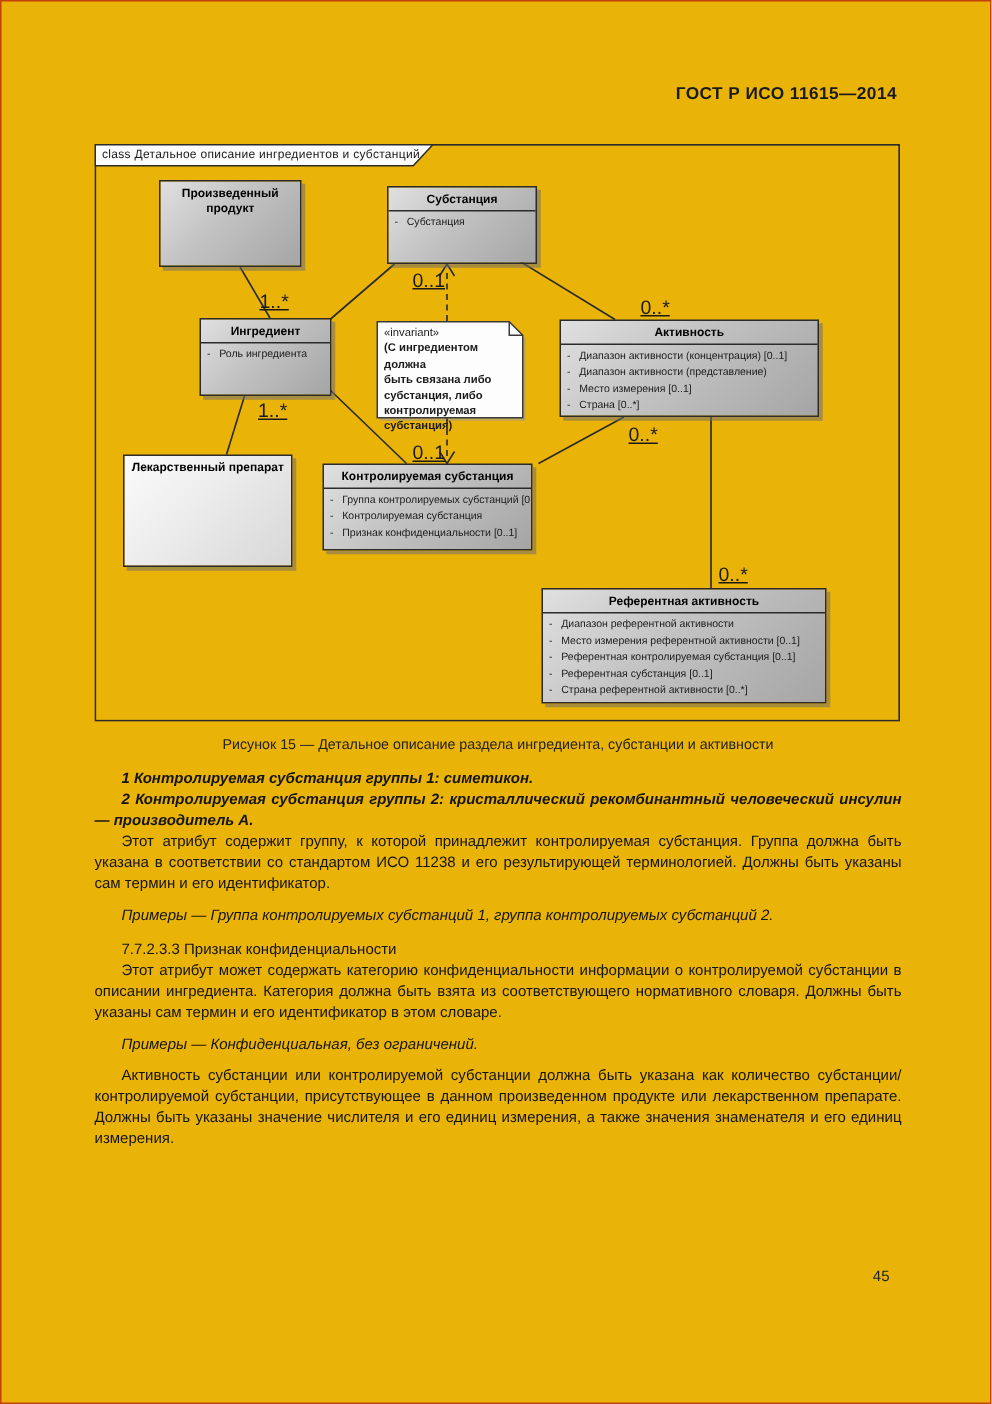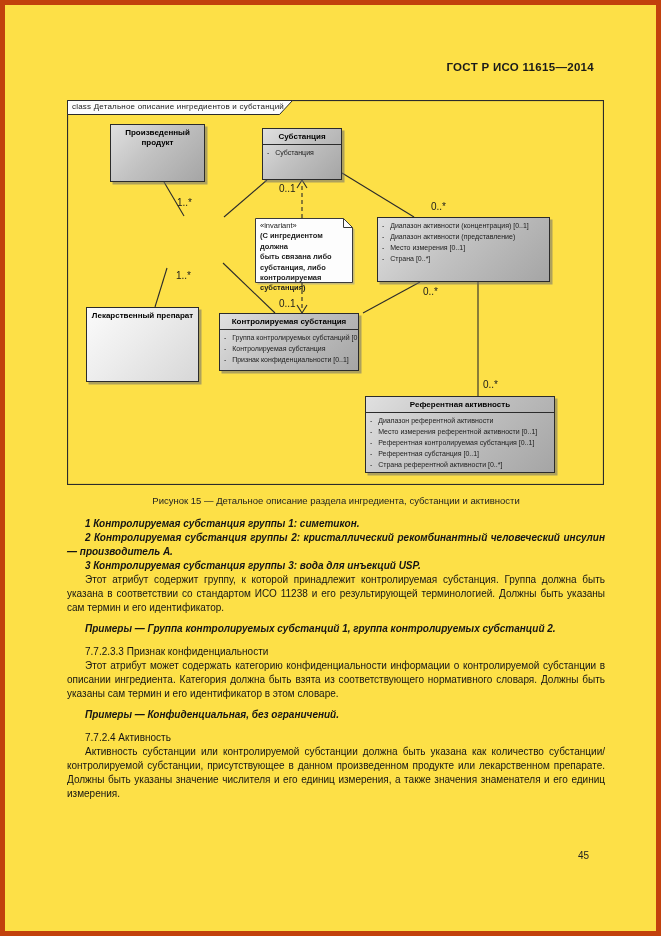--- a/index.html
+++ b/index.html
@@ -4,8 +4,8 @@
 <style>
   html,body{margin:0;padding:0;background:#ededed;}
   .page{
-    position:relative;width:661px;height:936px;background:#fde047;
-    border:5px solid #c2410c;box-sizing:border-box;overflow:hidden;
+    position:relative;width:661px;height:936px;background:#eab308;
+    border:1px solid #c2410c;box-sizing:border-box;overflow:hidden;
     font-family:"Liberation Sans",sans-serif;color:#111;
   }
   

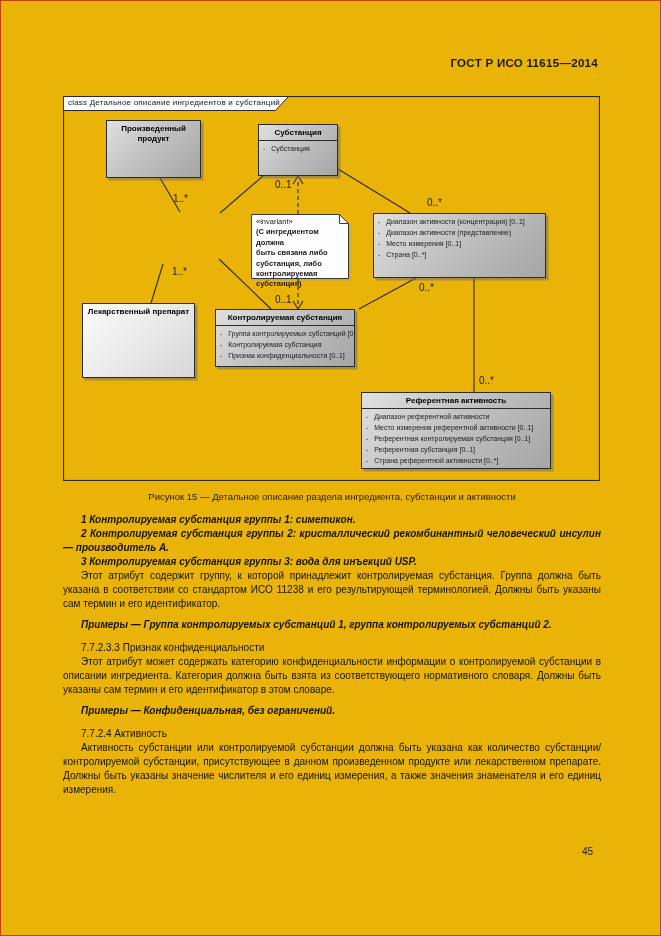--- a/index.html
+++ b/index.html
@@ -103,7 +103,7 @@
       <div class="uml-title">Произведенный продукт</div>
     </div>
 
-    <div class="uml-class with-attrs" style="left:195px;top:28px;width:80px;height:52px;">
+    <div class="uml-class with-attrs" style="left:195px;top:28px;width:100px;height:52px;">
       <div class="uml-title">Субстанция</div>
       <div class="uml-attrs">
         <div class="uml-attr">-   Субстанция</div>

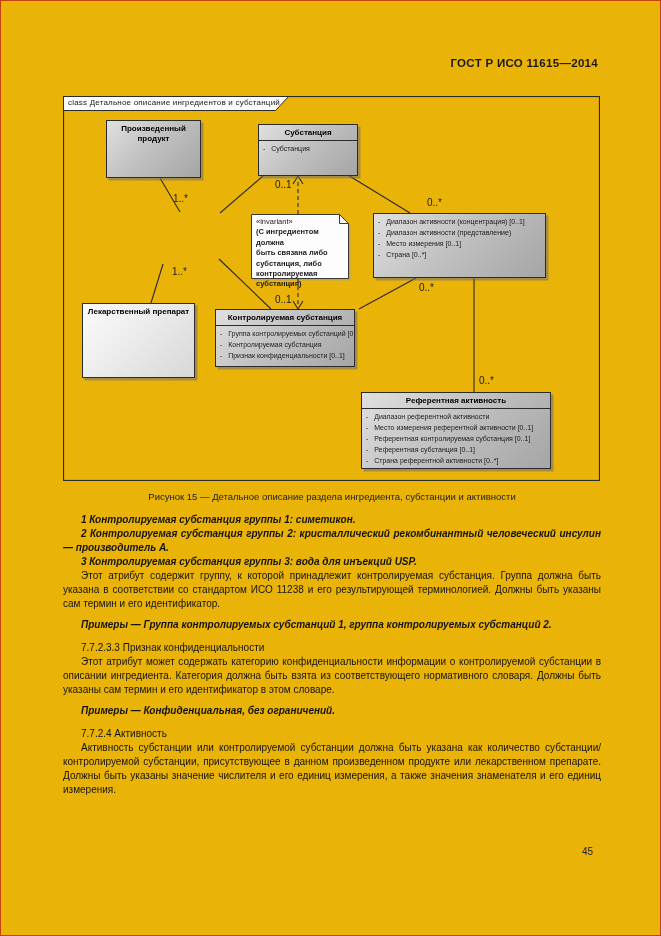--- a/index.html
+++ b/index.html
@@ -39,7 +39,7 @@
     font-size:7px;line-height:11px;color:#1b1b1b;
     padding-left:4px;white-space:pre;overflow:hidden;
   }
-  .mult{position:absolute;font-size:10px;color:#1a1a1a;white-space:nowrap;}
+  .mult{position:absolute;font-size:13px;color:#1a1a1a;white-space:nowrap;text-decoration:underline;}
   .note-text{
     position:absolute;left:193px;top:121px;width:89px;
     font-size:7.5px;line-height:10.4px;color:#1a1a1a;

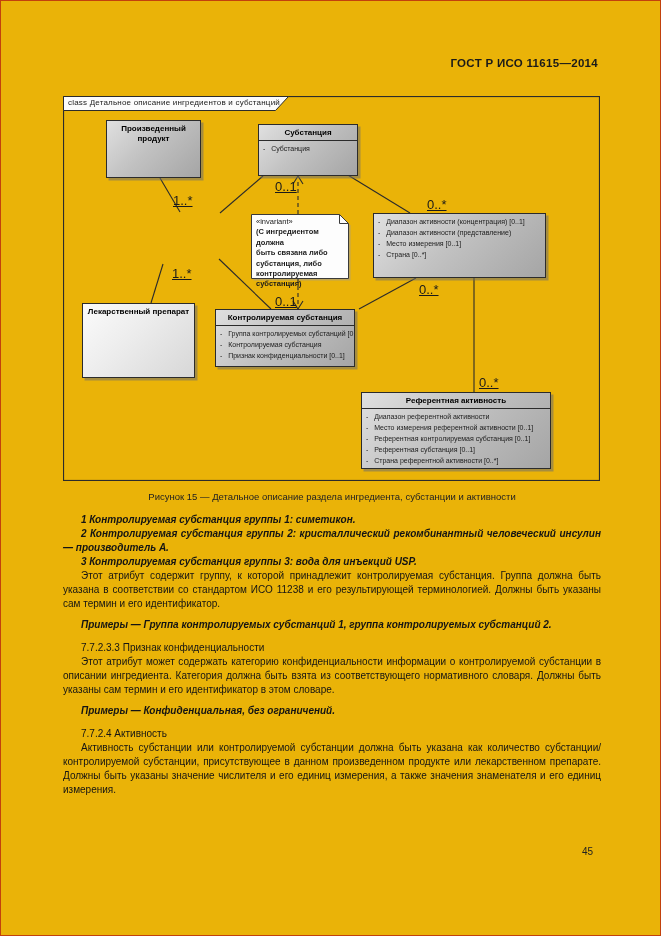--- a/index.html
+++ b/index.html
@@ -110,6 +110,12 @@
       </div>
     </div>
 
+    <div class="uml-class with-attrs" style="left:70px;top:116px;width:88px;height:52px;">
+      <div class="uml-title">Ингредиент</div>
+      <div class="uml-attrs">
+        <div class="uml-attr">-   Роль ингредиента</div>
+      </div>
+    </div>
 
     <div class="uml-class with-attrs" style="left:310px;top:117px;width:173px;height:65px;">
       <div class="uml-attrs">

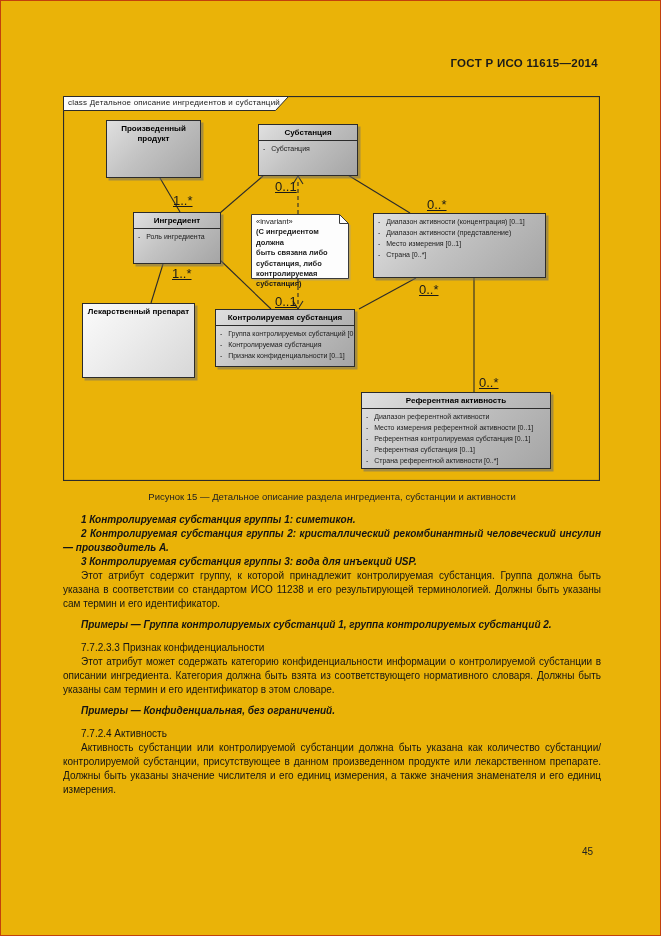--- a/index.html
+++ b/index.html
@@ -118,6 +118,7 @@
     </div>
 
     <div class="uml-class with-attrs" style="left:310px;top:117px;width:173px;height:65px;">
+      <div class="uml-title">Активность</div>
       <div class="uml-attrs">
         <div class="uml-attr">-   Диапазон активности (концентрация) [0..1]</div>
         <div class="uml-attr">-   Диапазон активности (представление)</div>

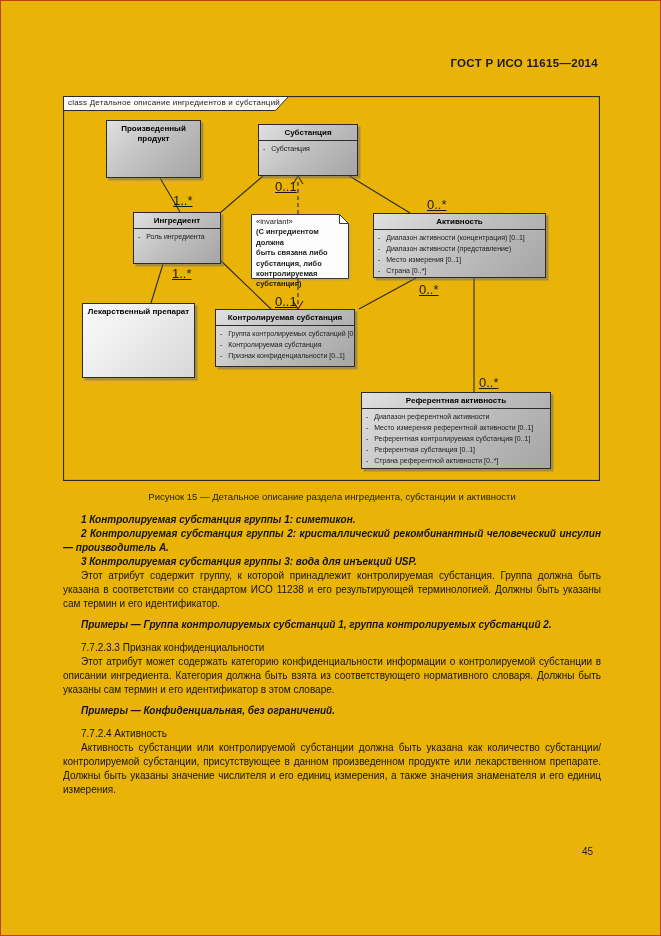--- a/index.html
+++ b/index.html
@@ -174,7 +174,6 @@
   <div class="content">
     <p class="p-example">1 Контролируемая субстанция группы 1: симетикон.</p>
     <p class="p-example">2 Контролируемая субстанция группы 2: кристаллический рекомбинантный человеческий инсулин — производитель А.</p>
-    <p class="p-example">3 Контролируемая субстанция группы 3: вода для инъекций USP.</p>
     <p class="p-body">Этот атрибут содержит группу, к которой принадлежит контролируемая субстанция. Группа должна быть указана в соответствии со стандартом ИСО 11238 и его результирующей терминологией. Должны быть указаны сам термин и его идентификатор.</p>
     <p class="p-example-note">Примеры — Группа контролируемых субстанций 1, группа контролируемых субстанций 2.</p>
     <p class="p-heading">7.7.2.3.3 Признак конфиденциальности</p>

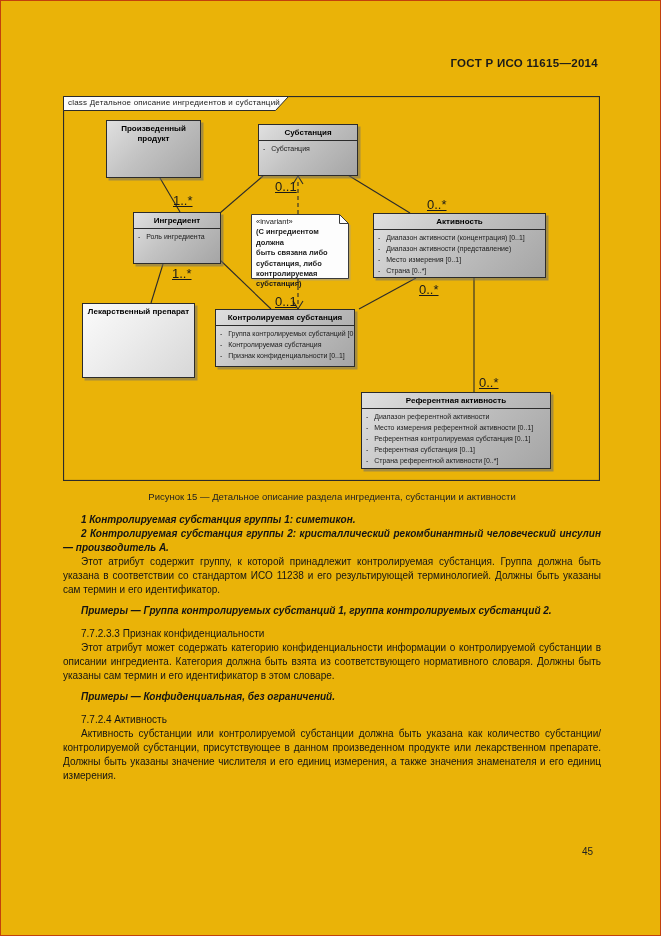--- a/index.html
+++ b/index.html
@@ -59,7 +59,7 @@
   .p-heading{text-indent:18px;margin-top:9px !important;}
   .p-body{text-indent:18px;text-align:justify;}
   .p-example-note{
-    font-weight:bold;font-style:italic;text-indent:18px;
+    font-weight:normal;font-style:italic;text-indent:18px;
     text-align:justify;margin:7px 0 7px 0 !important;
   }
   .page-number{position:absolute;top:845px;right:67px;font-size:10px;color:#222;}

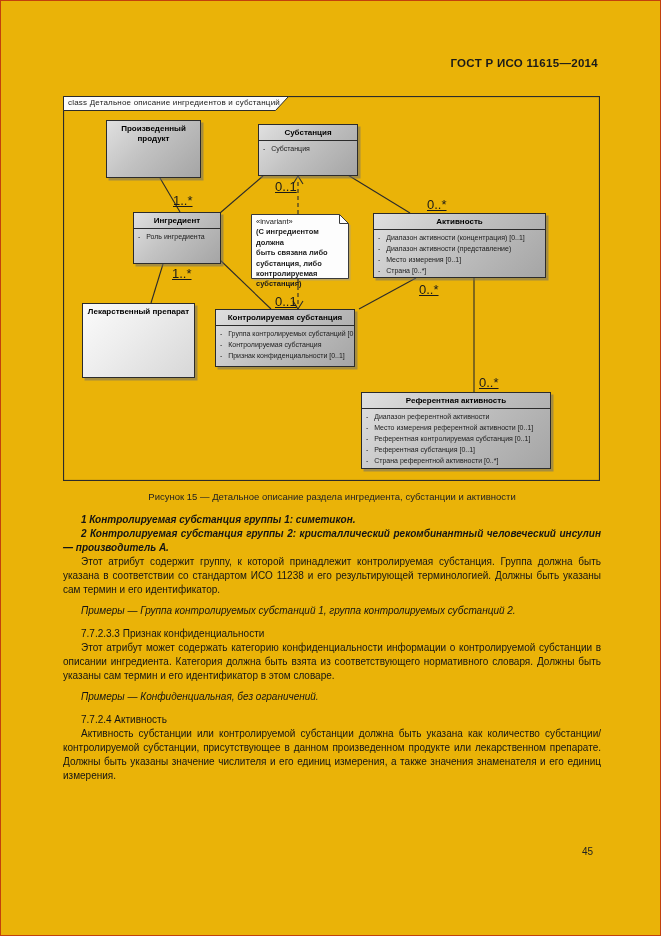--- a/index.html
+++ b/index.html
@@ -179,7 +179,6 @@
     <p class="p-heading">7.7.2.3.3 Признак конфиденциальности</p>
     <p class="p-body">Этот атрибут может содержать категорию конфиденциальности информации о контролируемой субстанции в описании ингредиента. Категория должна быть взята из соответствующего нормативного словаря. Должны быть указаны сам термин и его идентификатор в этом словаре.</p>
     <p class="p-example-note">Примеры — Конфиденциальная, без ограничений.</p>
-    <p class="p-heading">7.7.2.4 Активность</p>
     <p class="p-body">Активность субстанции или контролируемой субстанции должна быть указана как количество субстанции/контролируемой субстанции, присутствующее в данном произведенном продукте или лекарственном препарате. Должны быть указаны значение числителя и его единиц измерения, а также значения знаменателя и его единиц измерения.</p>
   </div>
 

